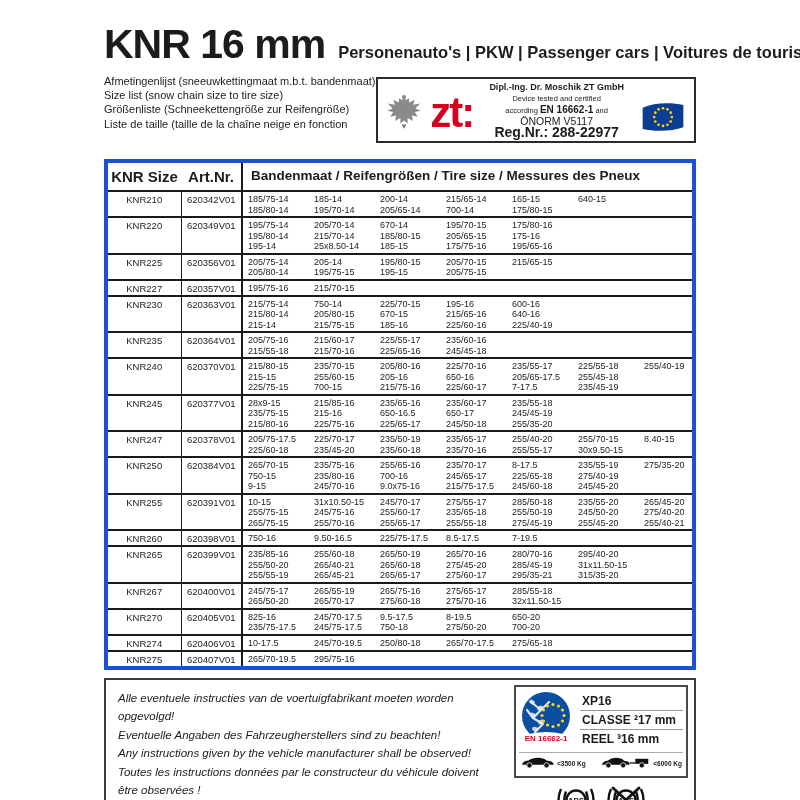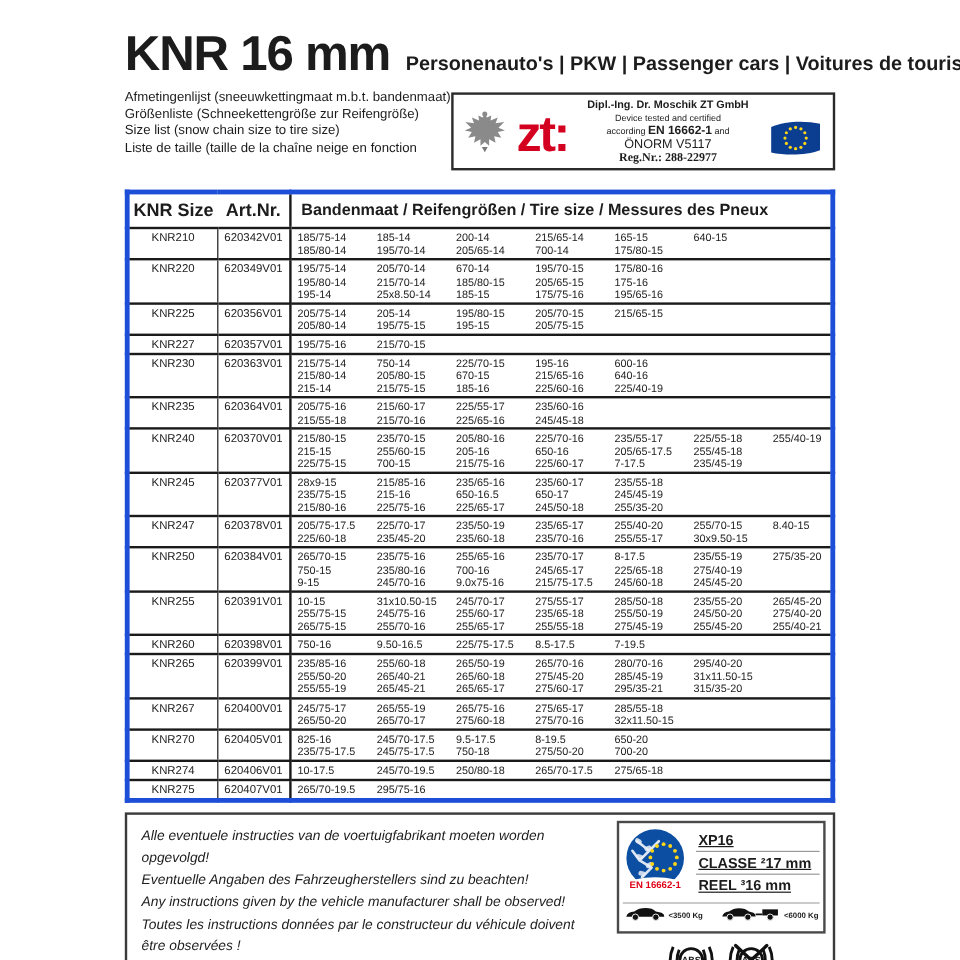--- a/index.html
+++ b/index.html
@@ -68,8 +68,8 @@
     <div class="desc-row">
       <div class="desc-lines">
           <div>Afmetingenlijst (sneeuwkettingmaat m.b.t. bandenmaat)</div>
+          <div>Size list (snow chain size to tire size)</div>
           <div>Größenliste (Schneekettengröße zur Reifengröße)</div>
-          <div>Size list (snow chain size to tire size)</div>
           <div>Liste de taille (taille de la chaîne neige en fonction</div>
         </div>
 

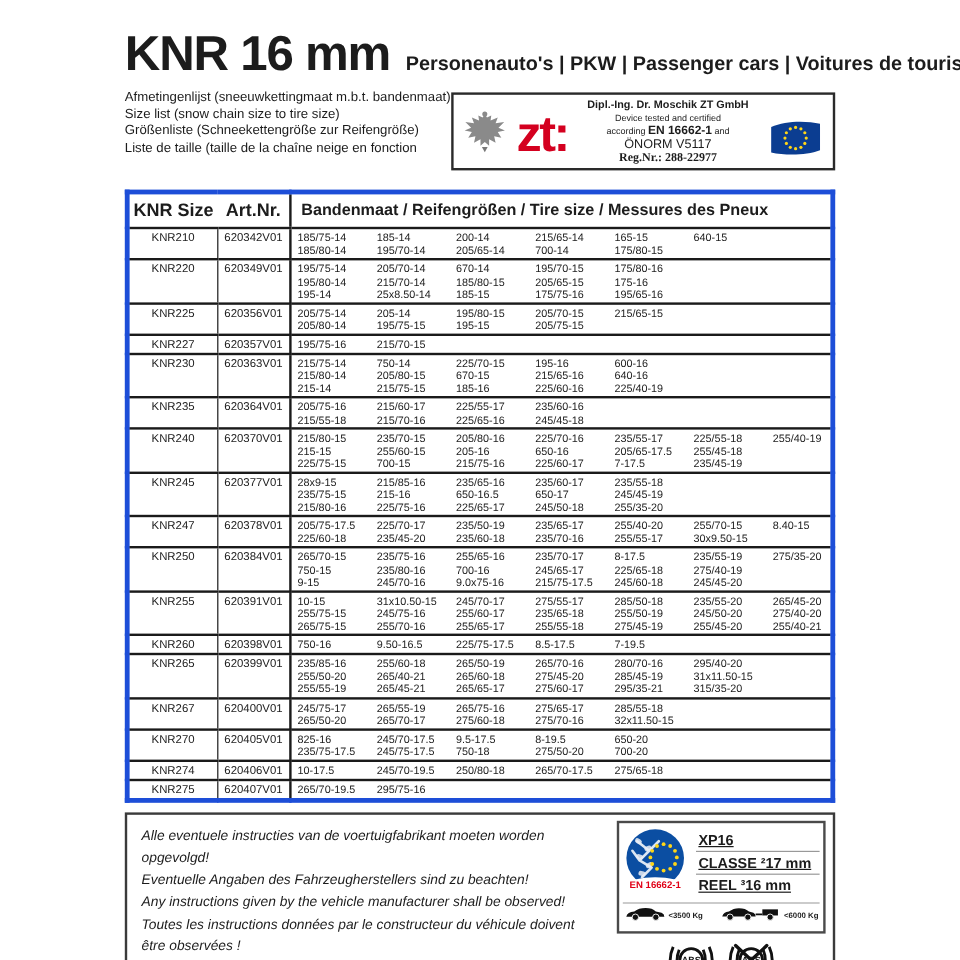--- a/index.html
+++ b/index.html
@@ -23,7 +23,7 @@
   .cert-l3{font-size:7.5px;}
   .cert-l3 .b{font-size:10px;font-weight:bold;}
   .cert-l4{font-size:10.5px;font-weight:normal;}
-  .cert-l5{font-size:10px;font-weight:bold;font-family:Liberation Serif, serif;}
+  .cert-l5{font-size:14px;font-weight:bold;}
 
   
   table.sizes{border-collapse:collapse;width:592px;margin-top:16px;table-layout:fixed;}

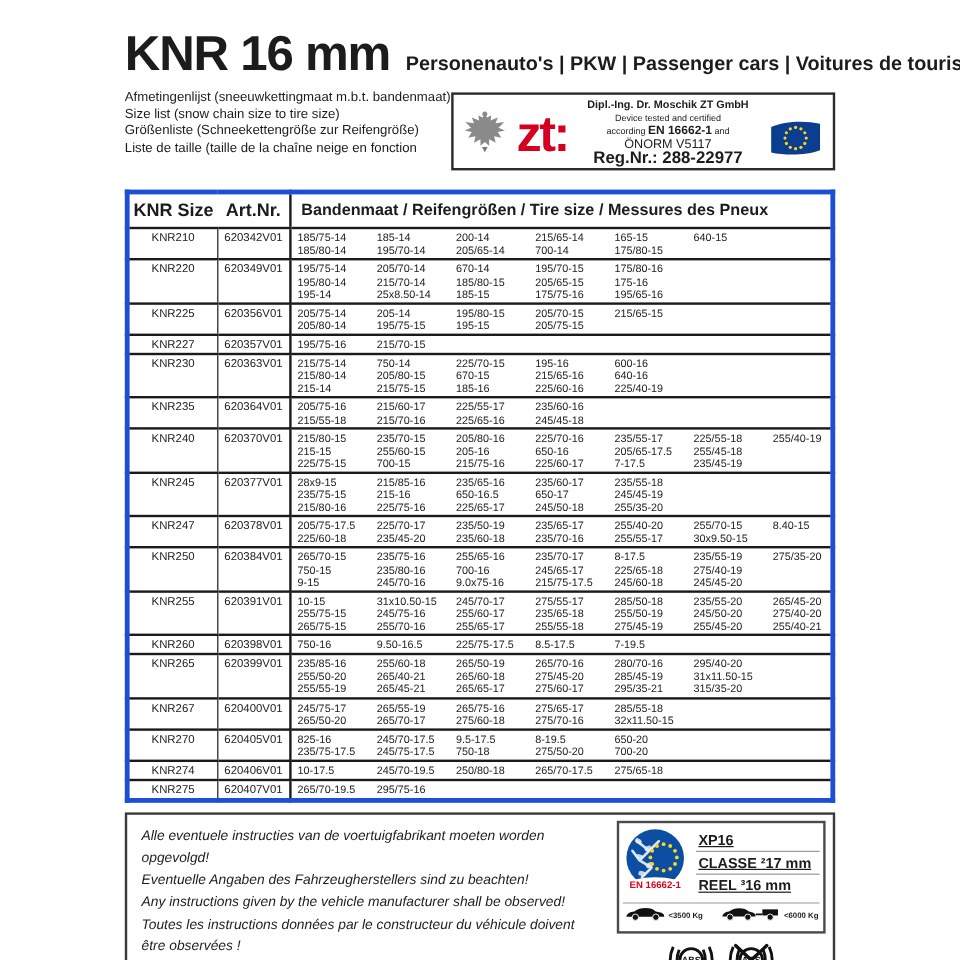--- a/index.html
+++ b/index.html
@@ -47,7 +47,7 @@
   .badge-box{border:2px solid #4a4a4a;background:#fff;padding:3px;}
   .badge-top{display:flex;align-items:center;}
   .badge-labels{flex:1;margin-left:5px;}
-  .badge-label{font-size:12px;font-weight:bold;padding:2px 0 2px 2px;white-space:nowrap;text-decoration:underline;}
+  .badge-label{font-size:12px;font-weight:bold;padding:2px 0 2px 2px;white-space:nowrap;}
   .badge-label.rule{border-bottom:1px solid #999;}
   .cars-row{display:flex;align-items:center;justify-content:space-between;border-top:1px solid #aaa;margin-top:2px;padding:2px 1px 0 1px;}
   .car-group{display:flex;align-items:center;}

